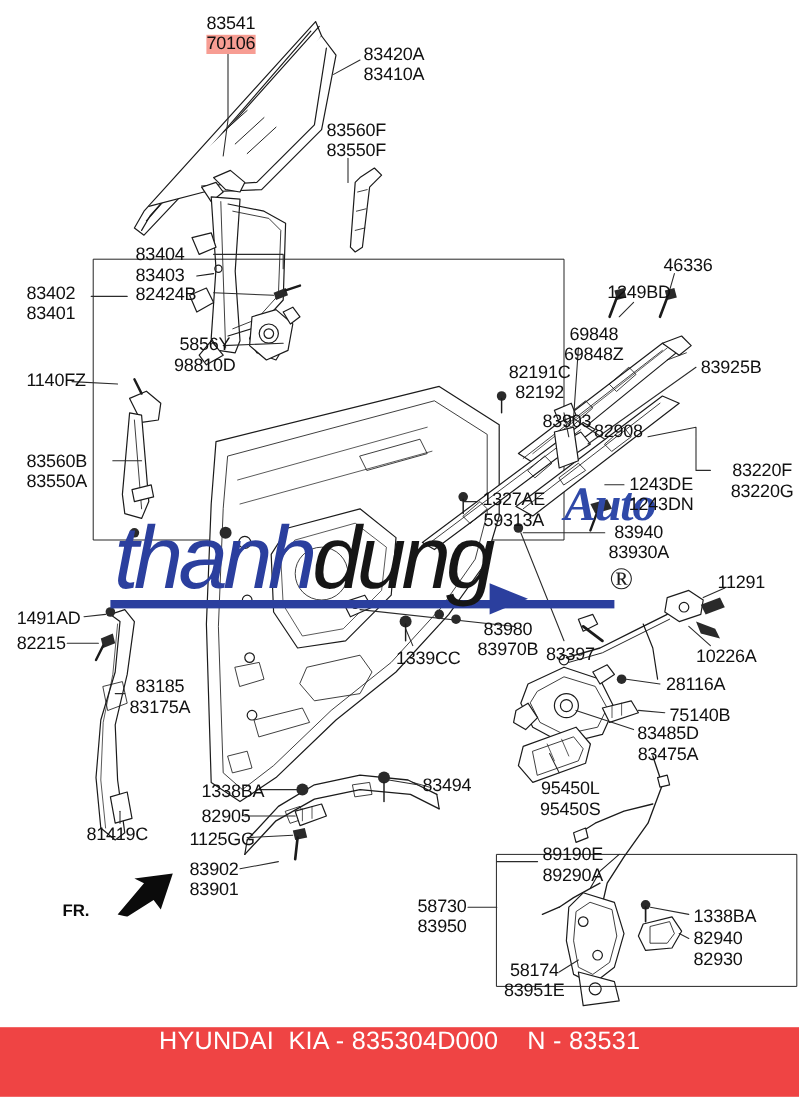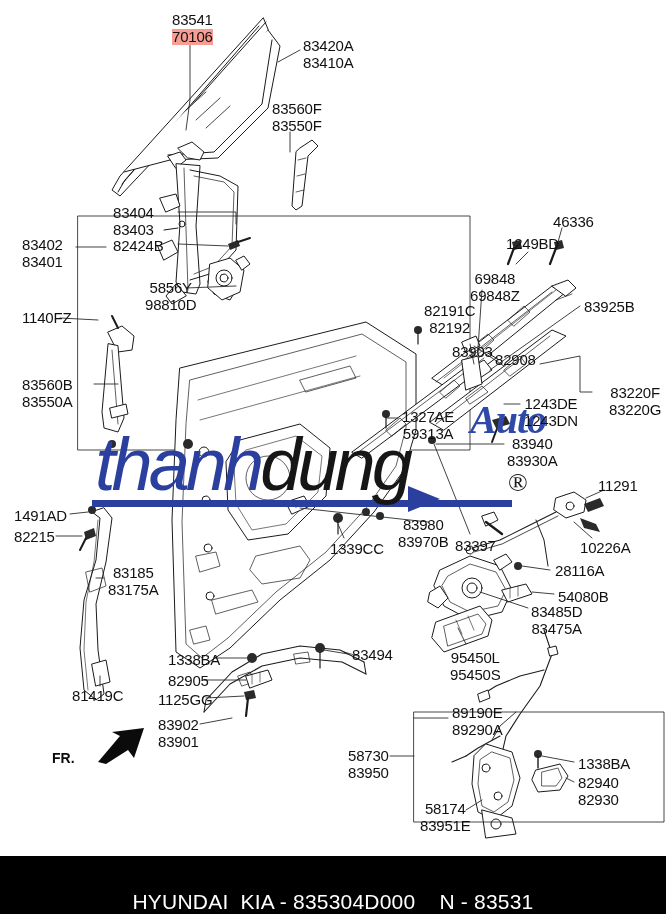--- a/index.html
+++ b/index.html
@@ -428,7 +428,7 @@
       <div class="callout" style="left: 455px; top: 538px;"><span>83397</span></div>
       <div class="callout" style="left: 330px; top: 541px;"><span>1339CC</span></div>
       <div class="callout" style="left: 555px; top: 563px;"><span>28116A</span></div>
-      <div class="callout" style="left: 558px; top: 589px;"><span>54080B</span></div>
+      <div class="callout" style="left: 558px; top: 589px;"><span>75140B</span></div>
       <div class="callout two-line" style="left: 531px; top: 604px;"><span>83485D</span><span>83475A</span></div>
       <div class="callout two-line" style="left: 450px; top: 650px;"><span>95450L</span><span>95450S</span></div>
       <div class="callout" style="left: 168px; top: 652px;"><span>1338BA</span></div>

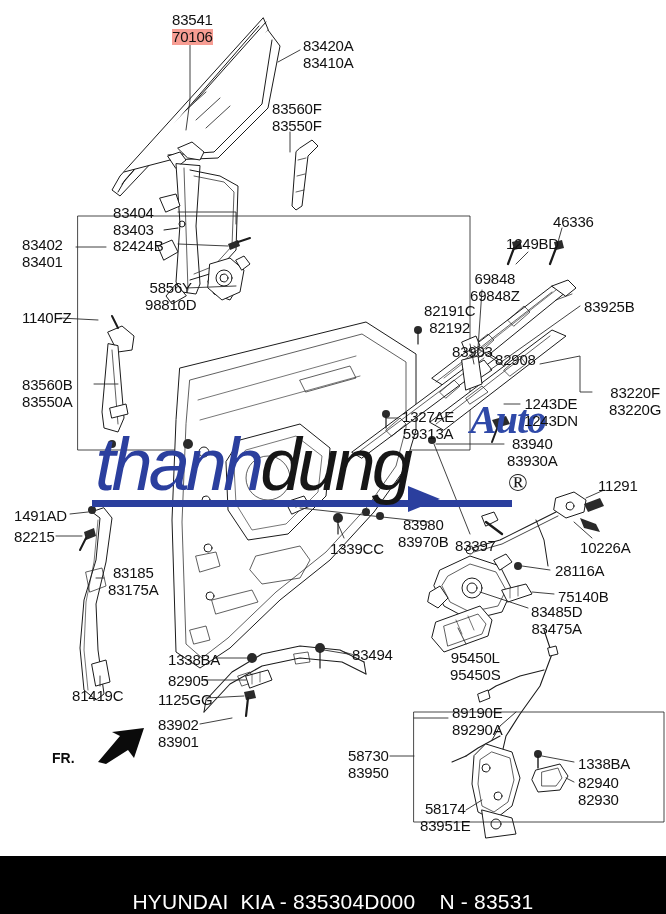--- a/index.html
+++ b/index.html
@@ -135,9 +135,9 @@
     top: 856px;
     width: 666px;
     height: 58px;
-    background: #000000;
+    background: #ef4444;
     display: flex;
-    align-items: flex-end;
+    align-items: flex-start;
     justify-content: center;
   }
   #footer-text {

